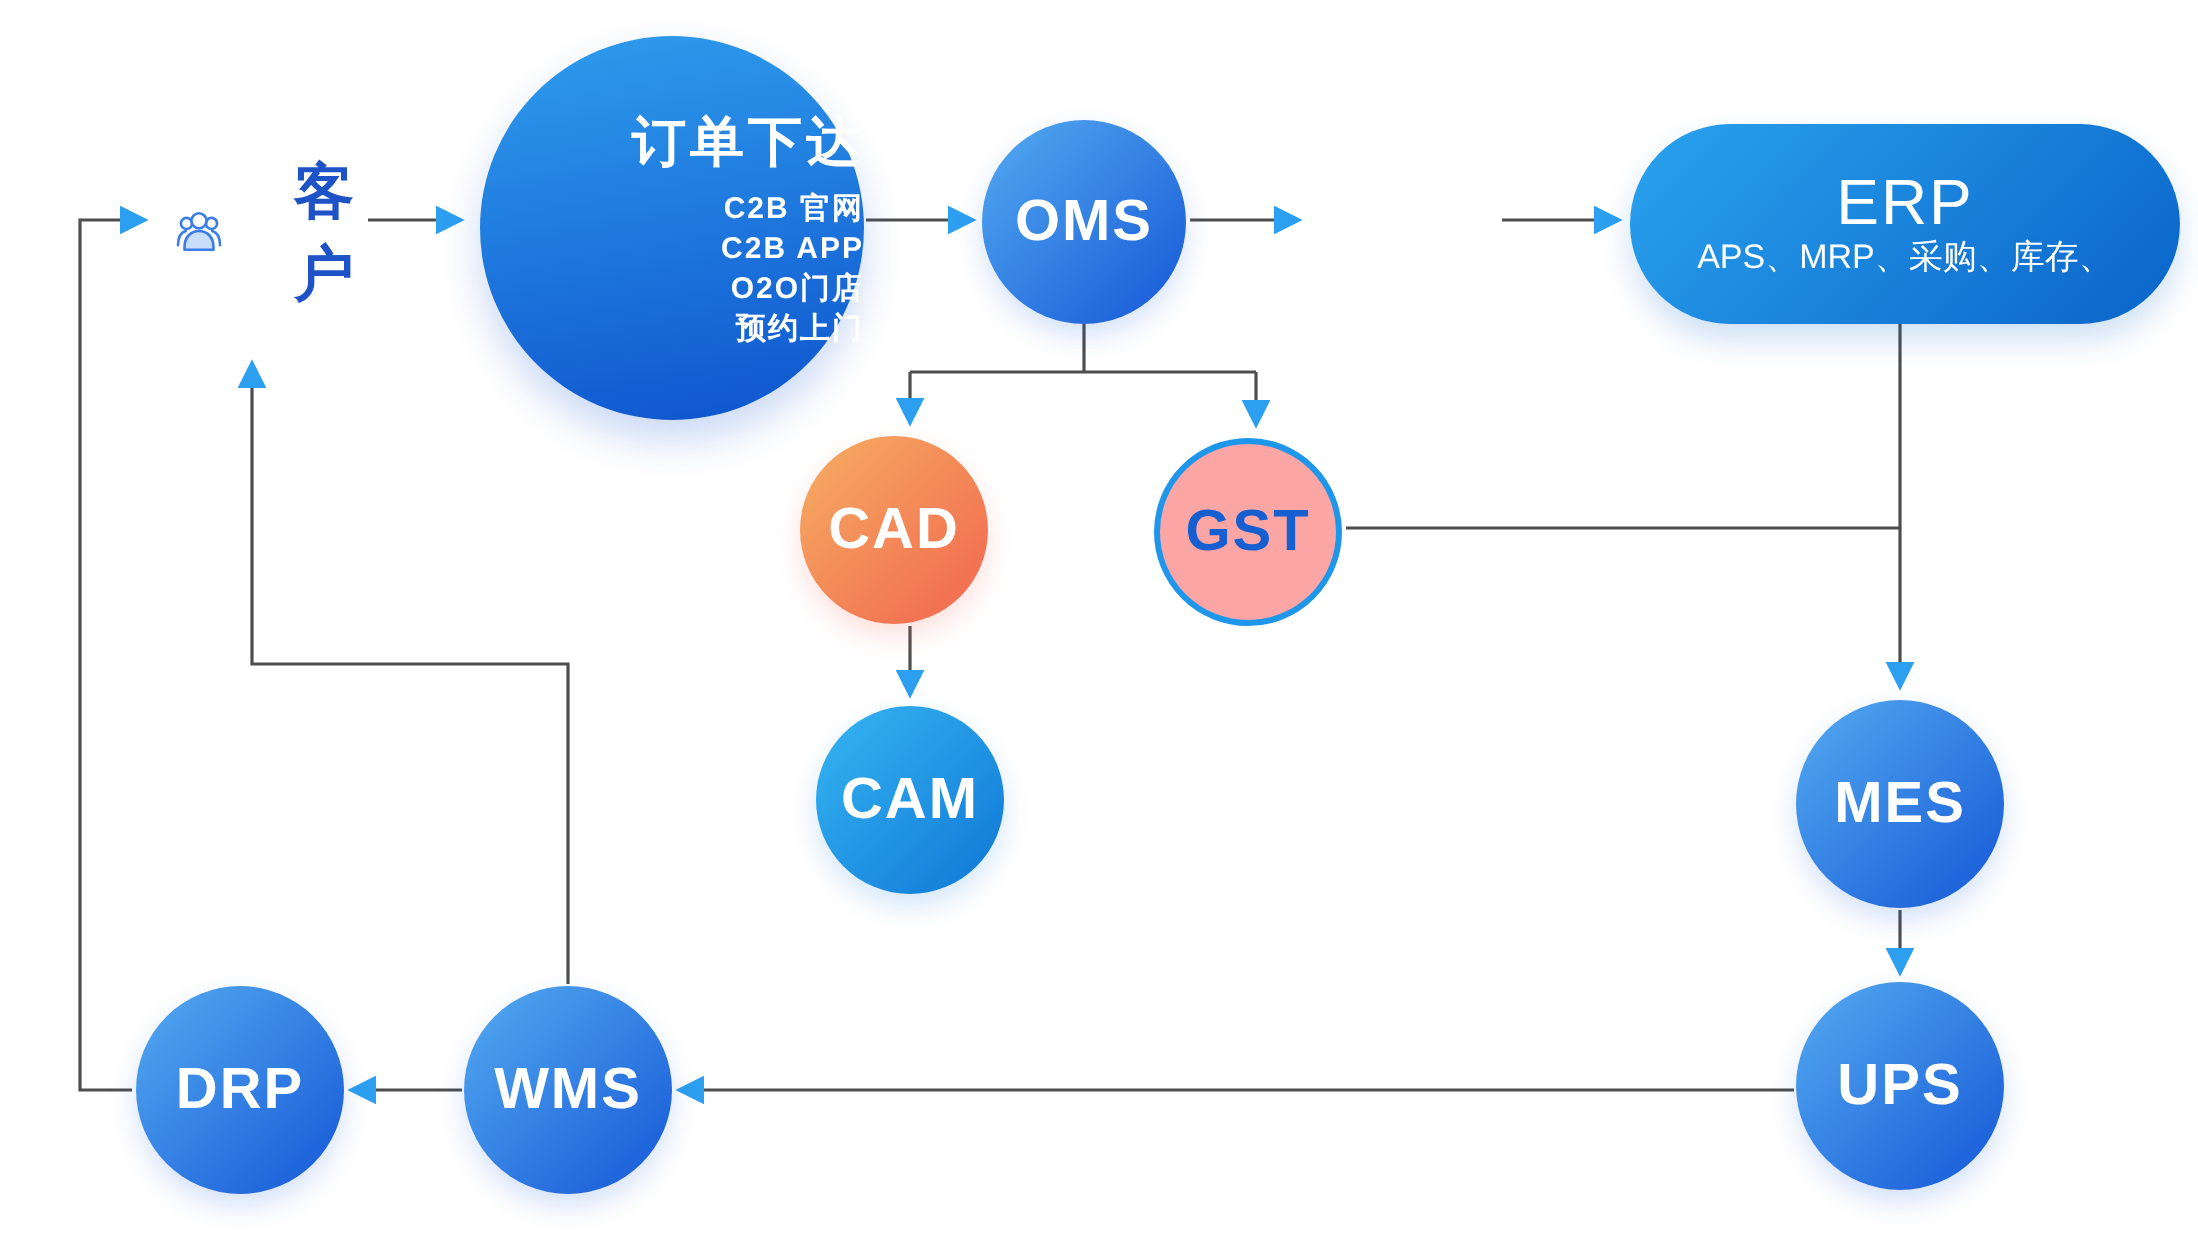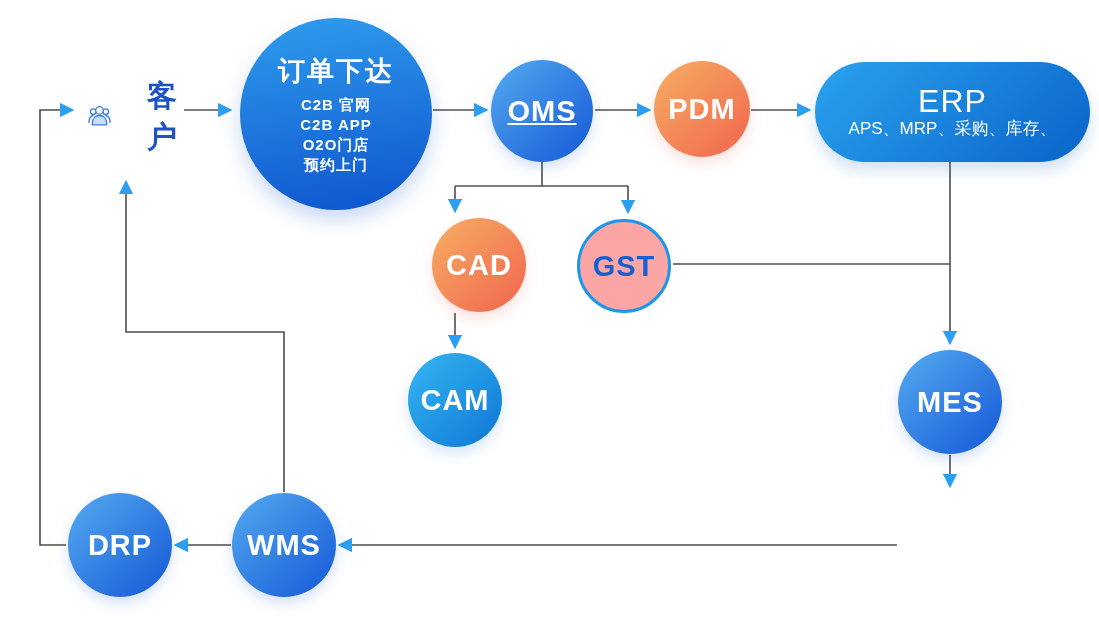--- a/index.html
+++ b/index.html
@@ -28,7 +28,7 @@
     left:240px; top:18px; width:192px; height:192px;
     background:linear-gradient(170deg,var(--order-grad-start,#2f9ded),var(--order-grad-end,#0e53cd));
     box-shadow:0 10px 20px rgba(14,83,205,.22);
-    flex-direction:column; text-align:center;
+    flex-direction:column; text-align:center;align-items:flex-end;
   }
   .order-title { font-size:27px; letter-spacing:2px; margin-bottom:6px; }
   .order-line { font-size:15px; line-height:20px; letter-spacing:1px; }

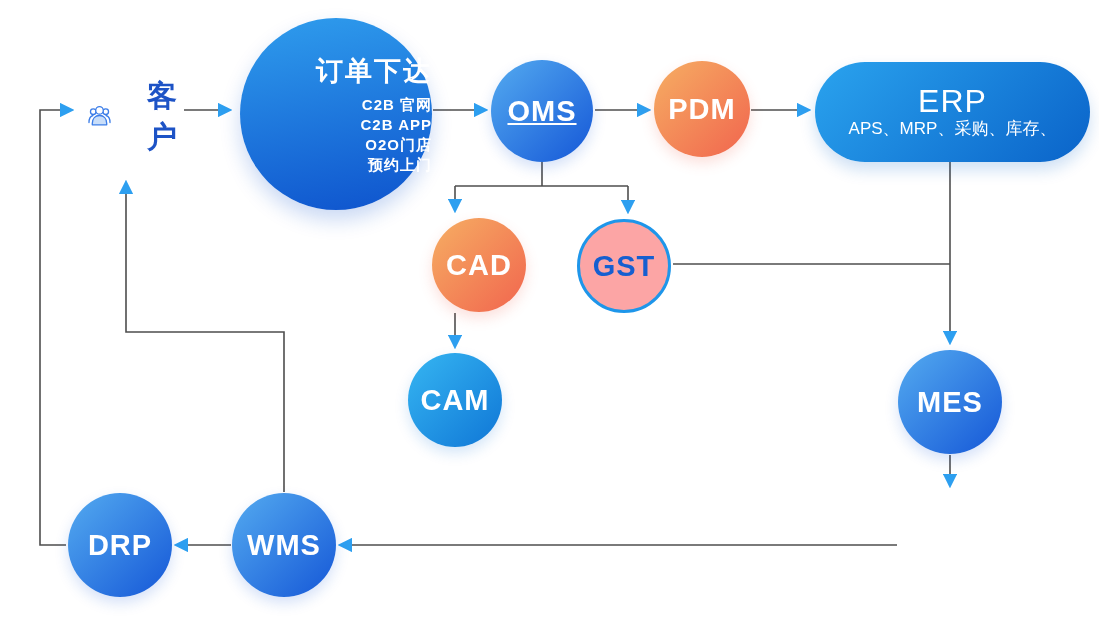--- a/index.html
+++ b/index.html
@@ -113,7 +113,7 @@
     <div class="order-line">预约上门</div>
   </div>
 
-  <div class="node blue node-label" style="left:491px;top:60px;width:102px;height:102px;text-decoration:underline;">OMS</div>
+  <div class="node blue node-label" style="left:491px;top:60px;width:102px;height:102px;">OMS</div>
   <div class="node orange node-label" style="left:654px;top:61px;width:96px;height:96px;">PDM</div>
 
   <div class="erp-node">

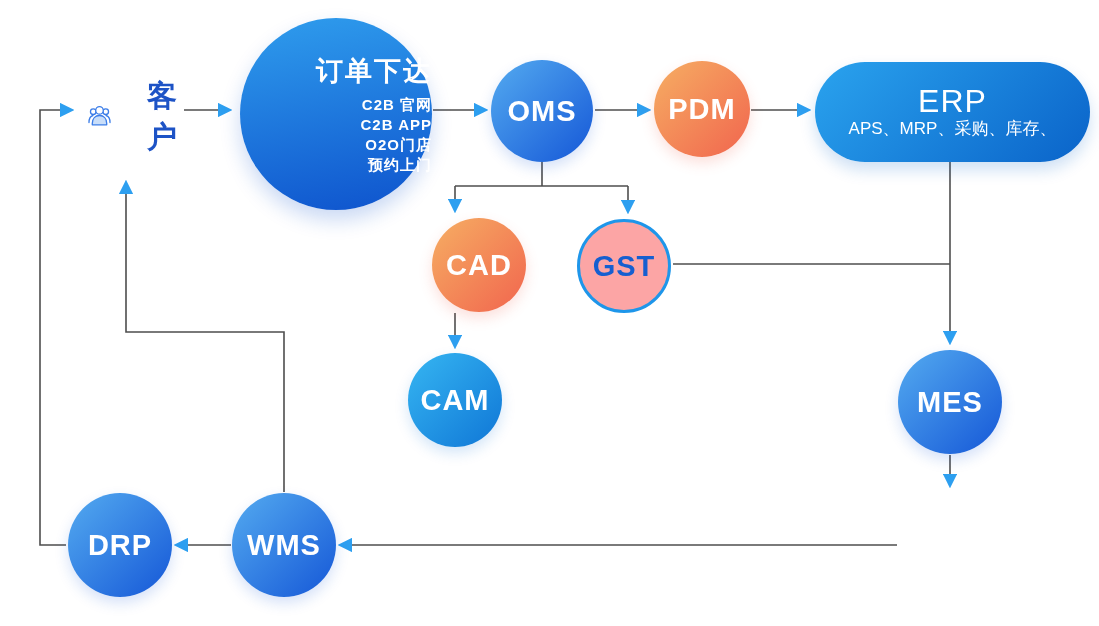--- a/index.html
+++ b/index.html
@@ -114,7 +114,6 @@
   </div>
 
   <div class="node blue node-label" style="left:491px;top:60px;width:102px;height:102px;">OMS</div>
-  <div class="node orange node-label" style="left:654px;top:61px;width:96px;height:96px;">PDM</div>
 
   <div class="erp-node">
     <div class="erp-title">ERP</div>

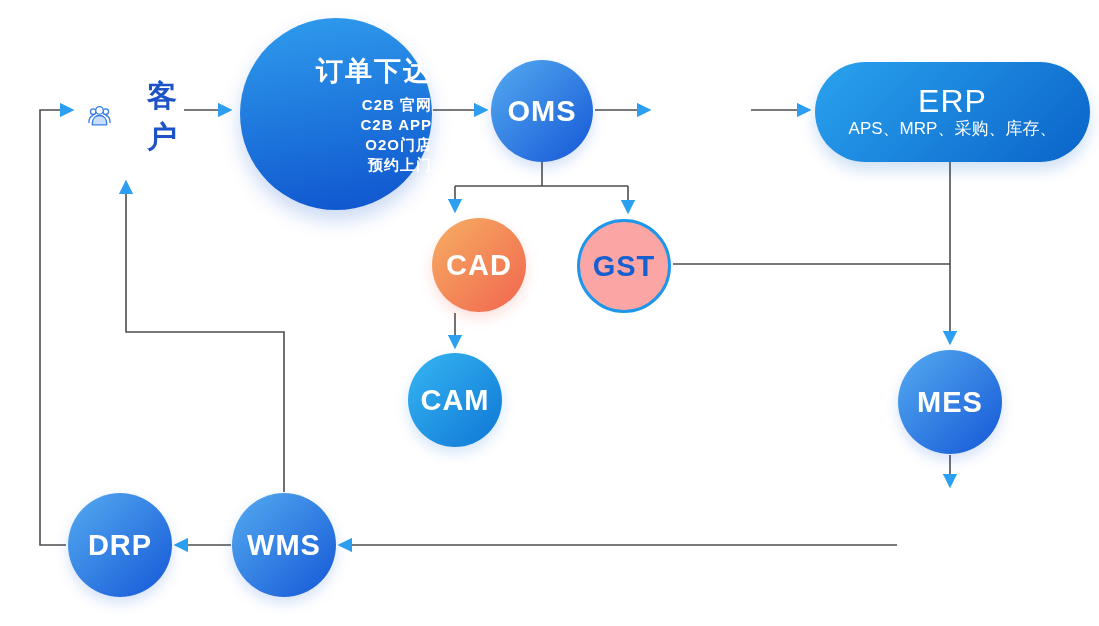--- a/index.html
+++ b/index.html
@@ -120,7 +120,7 @@
     <div class="erp-line">APS、MRP、采购、库存、</div>
   </div>
 
-  <div class="node orange node-label" style="left:432px;top:218px;width:94px;height:94px;">CAD</div>
+  <div class="node orange node-label" style="left:400px;top:218px;width:94px;height:94px;">CAD</div>
   <div class="node gst-node node-label">GST</div>
 
   <div class="node cyan node-label" style="left:408px;top:353px;width:94px;height:94px;">CAM</div>

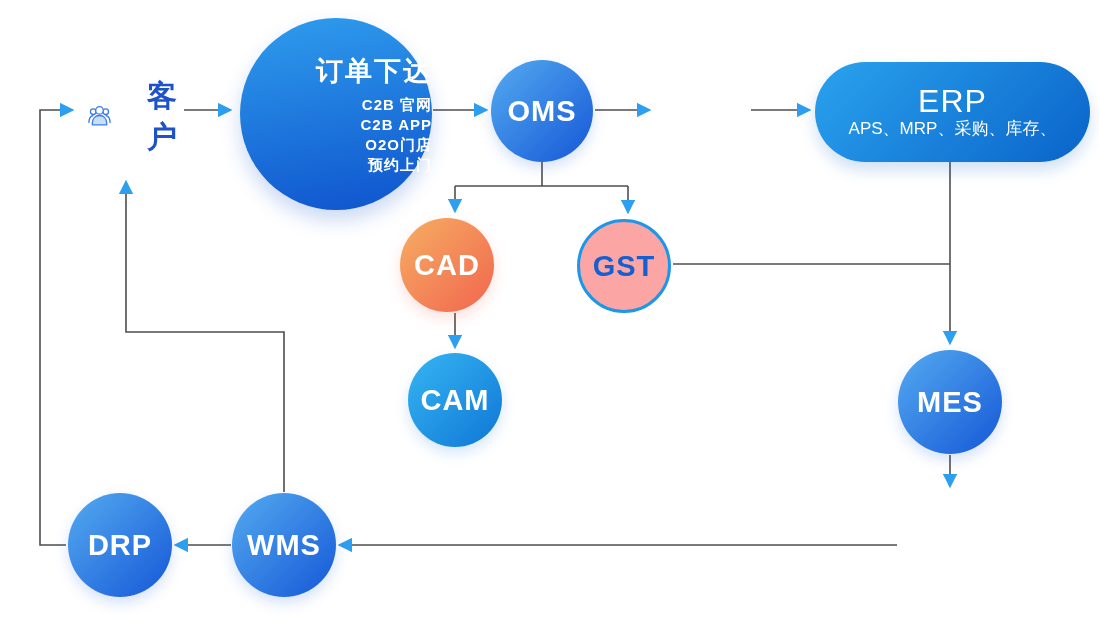--- a/index.html
+++ b/index.html
@@ -126,6 +126,7 @@
   <div class="node cyan node-label" style="left:408px;top:353px;width:94px;height:94px;">CAM</div>
   <div class="node blue node-label" style="left:898px;top:350px;width:104px;height:104px;">MES</div>
 
+  <div class="node blue node-label" style="left:898px;top:491px;width:104px;height:104px;">UPS</div>
   <div class="node blue node-label" style="left:232px;top:493px;width:104px;height:104px;">WMS</div>
   <div class="node blue node-label" style="left:68px;top:493px;width:104px;height:104px;">DRP</div>
 

